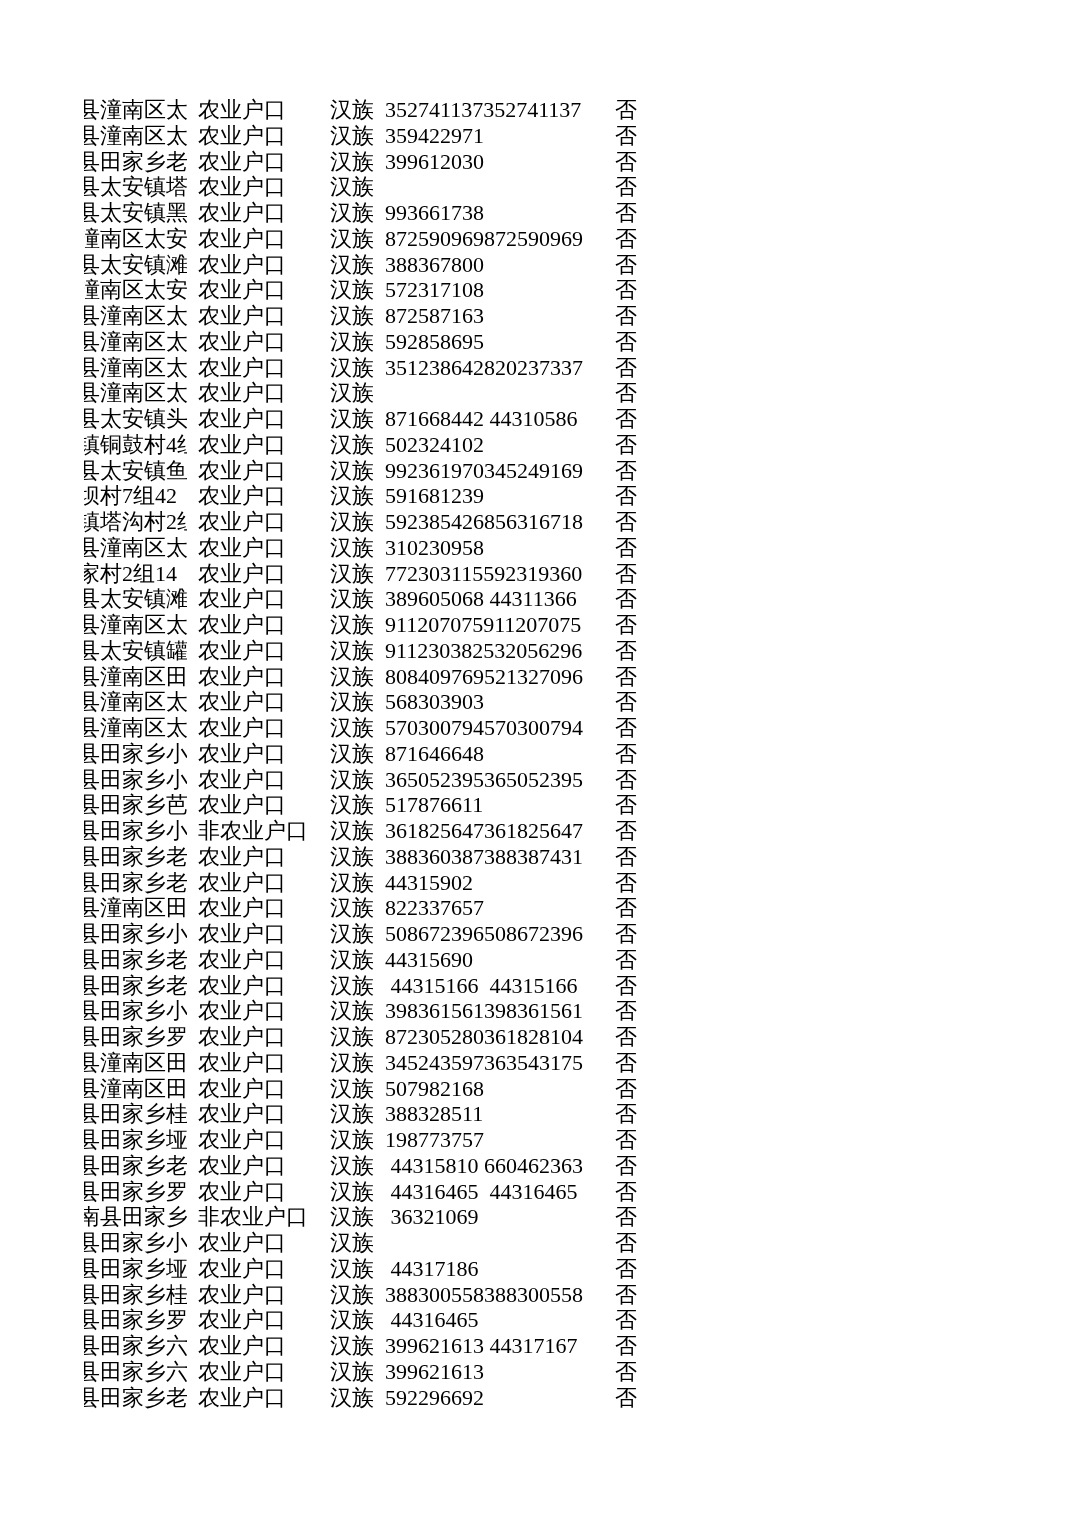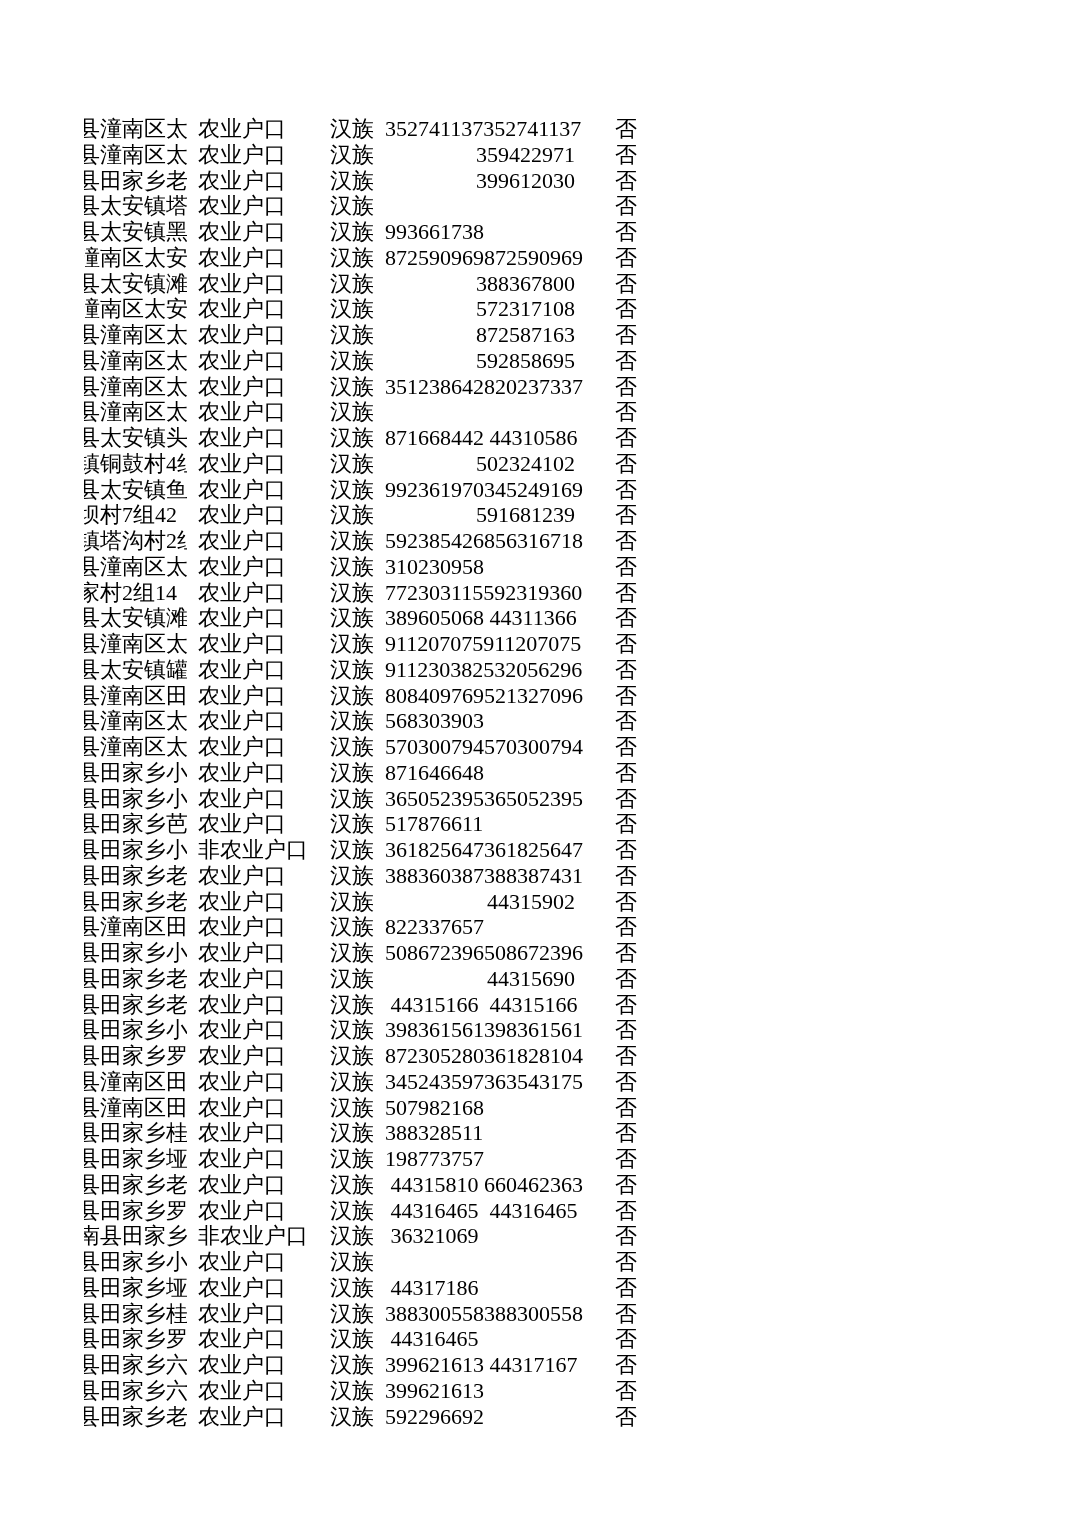--- a/index.html
+++ b/index.html
@@ -22,7 +22,6 @@
     left: 0;
     top: 97px;
     width: 1075px;
-    margin-top: 19px;
   }
   .row {
     position: relative;

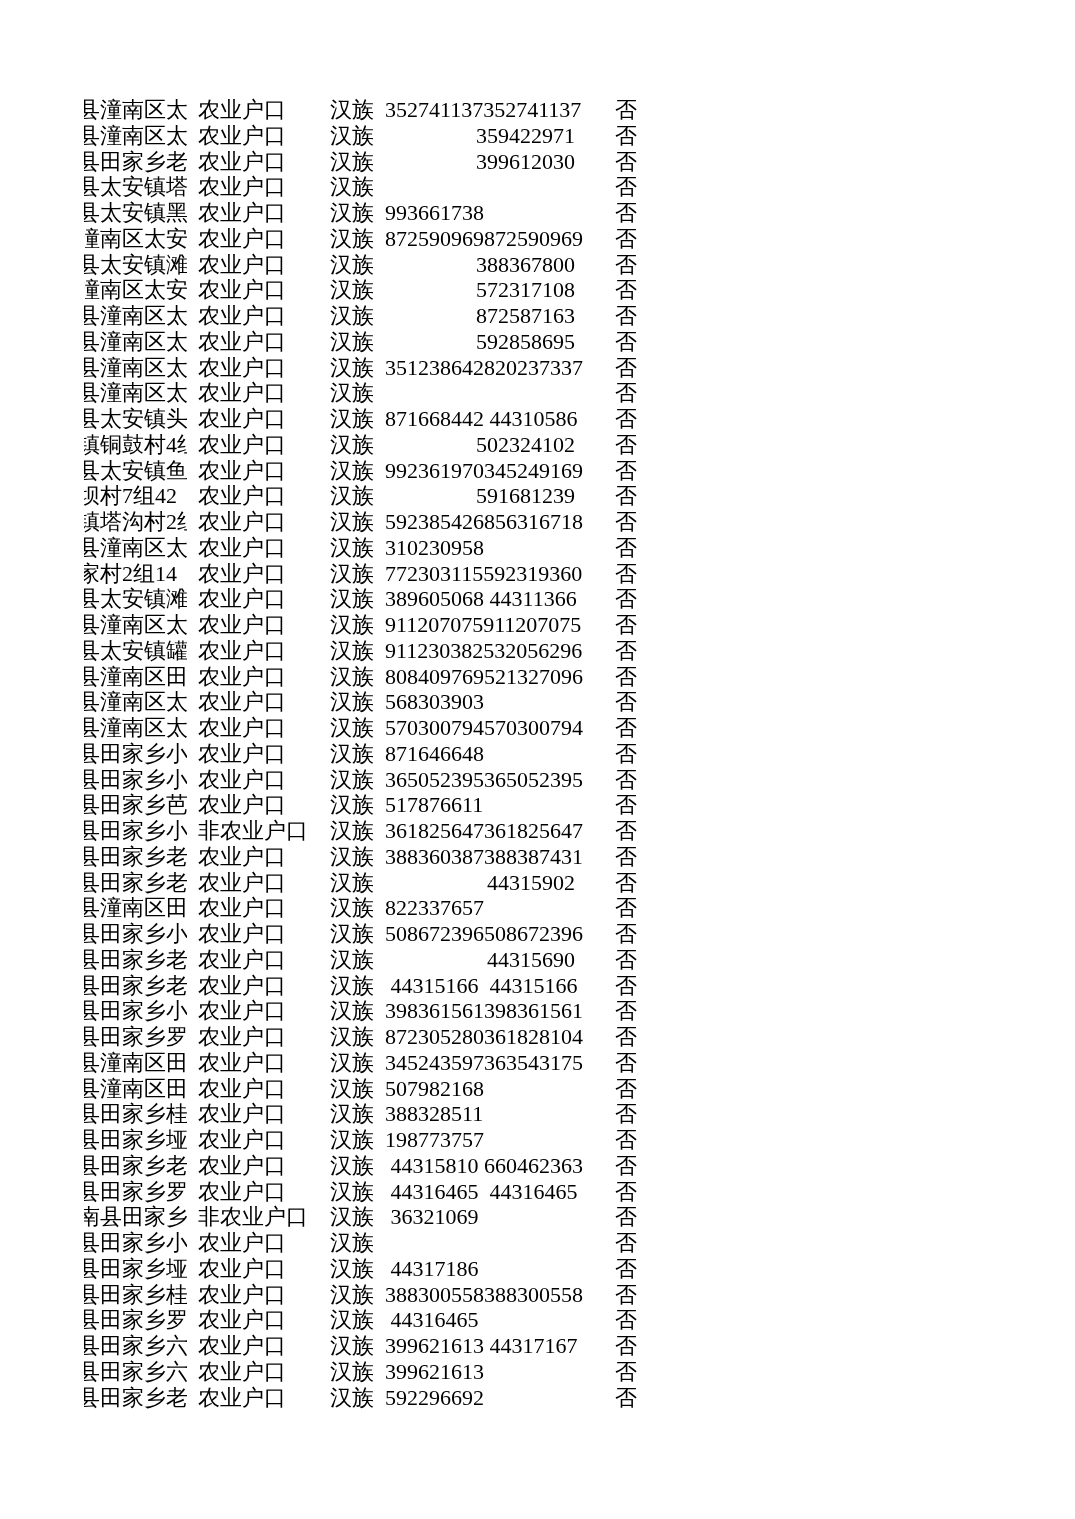--- a/index.html
+++ b/index.html
@@ -54,7 +54,6 @@
   }
   .c4.num-r {
     width: 190px;
-    text-align: right;
   }
   
   .c5 { left: 615px; width: 40px; }

